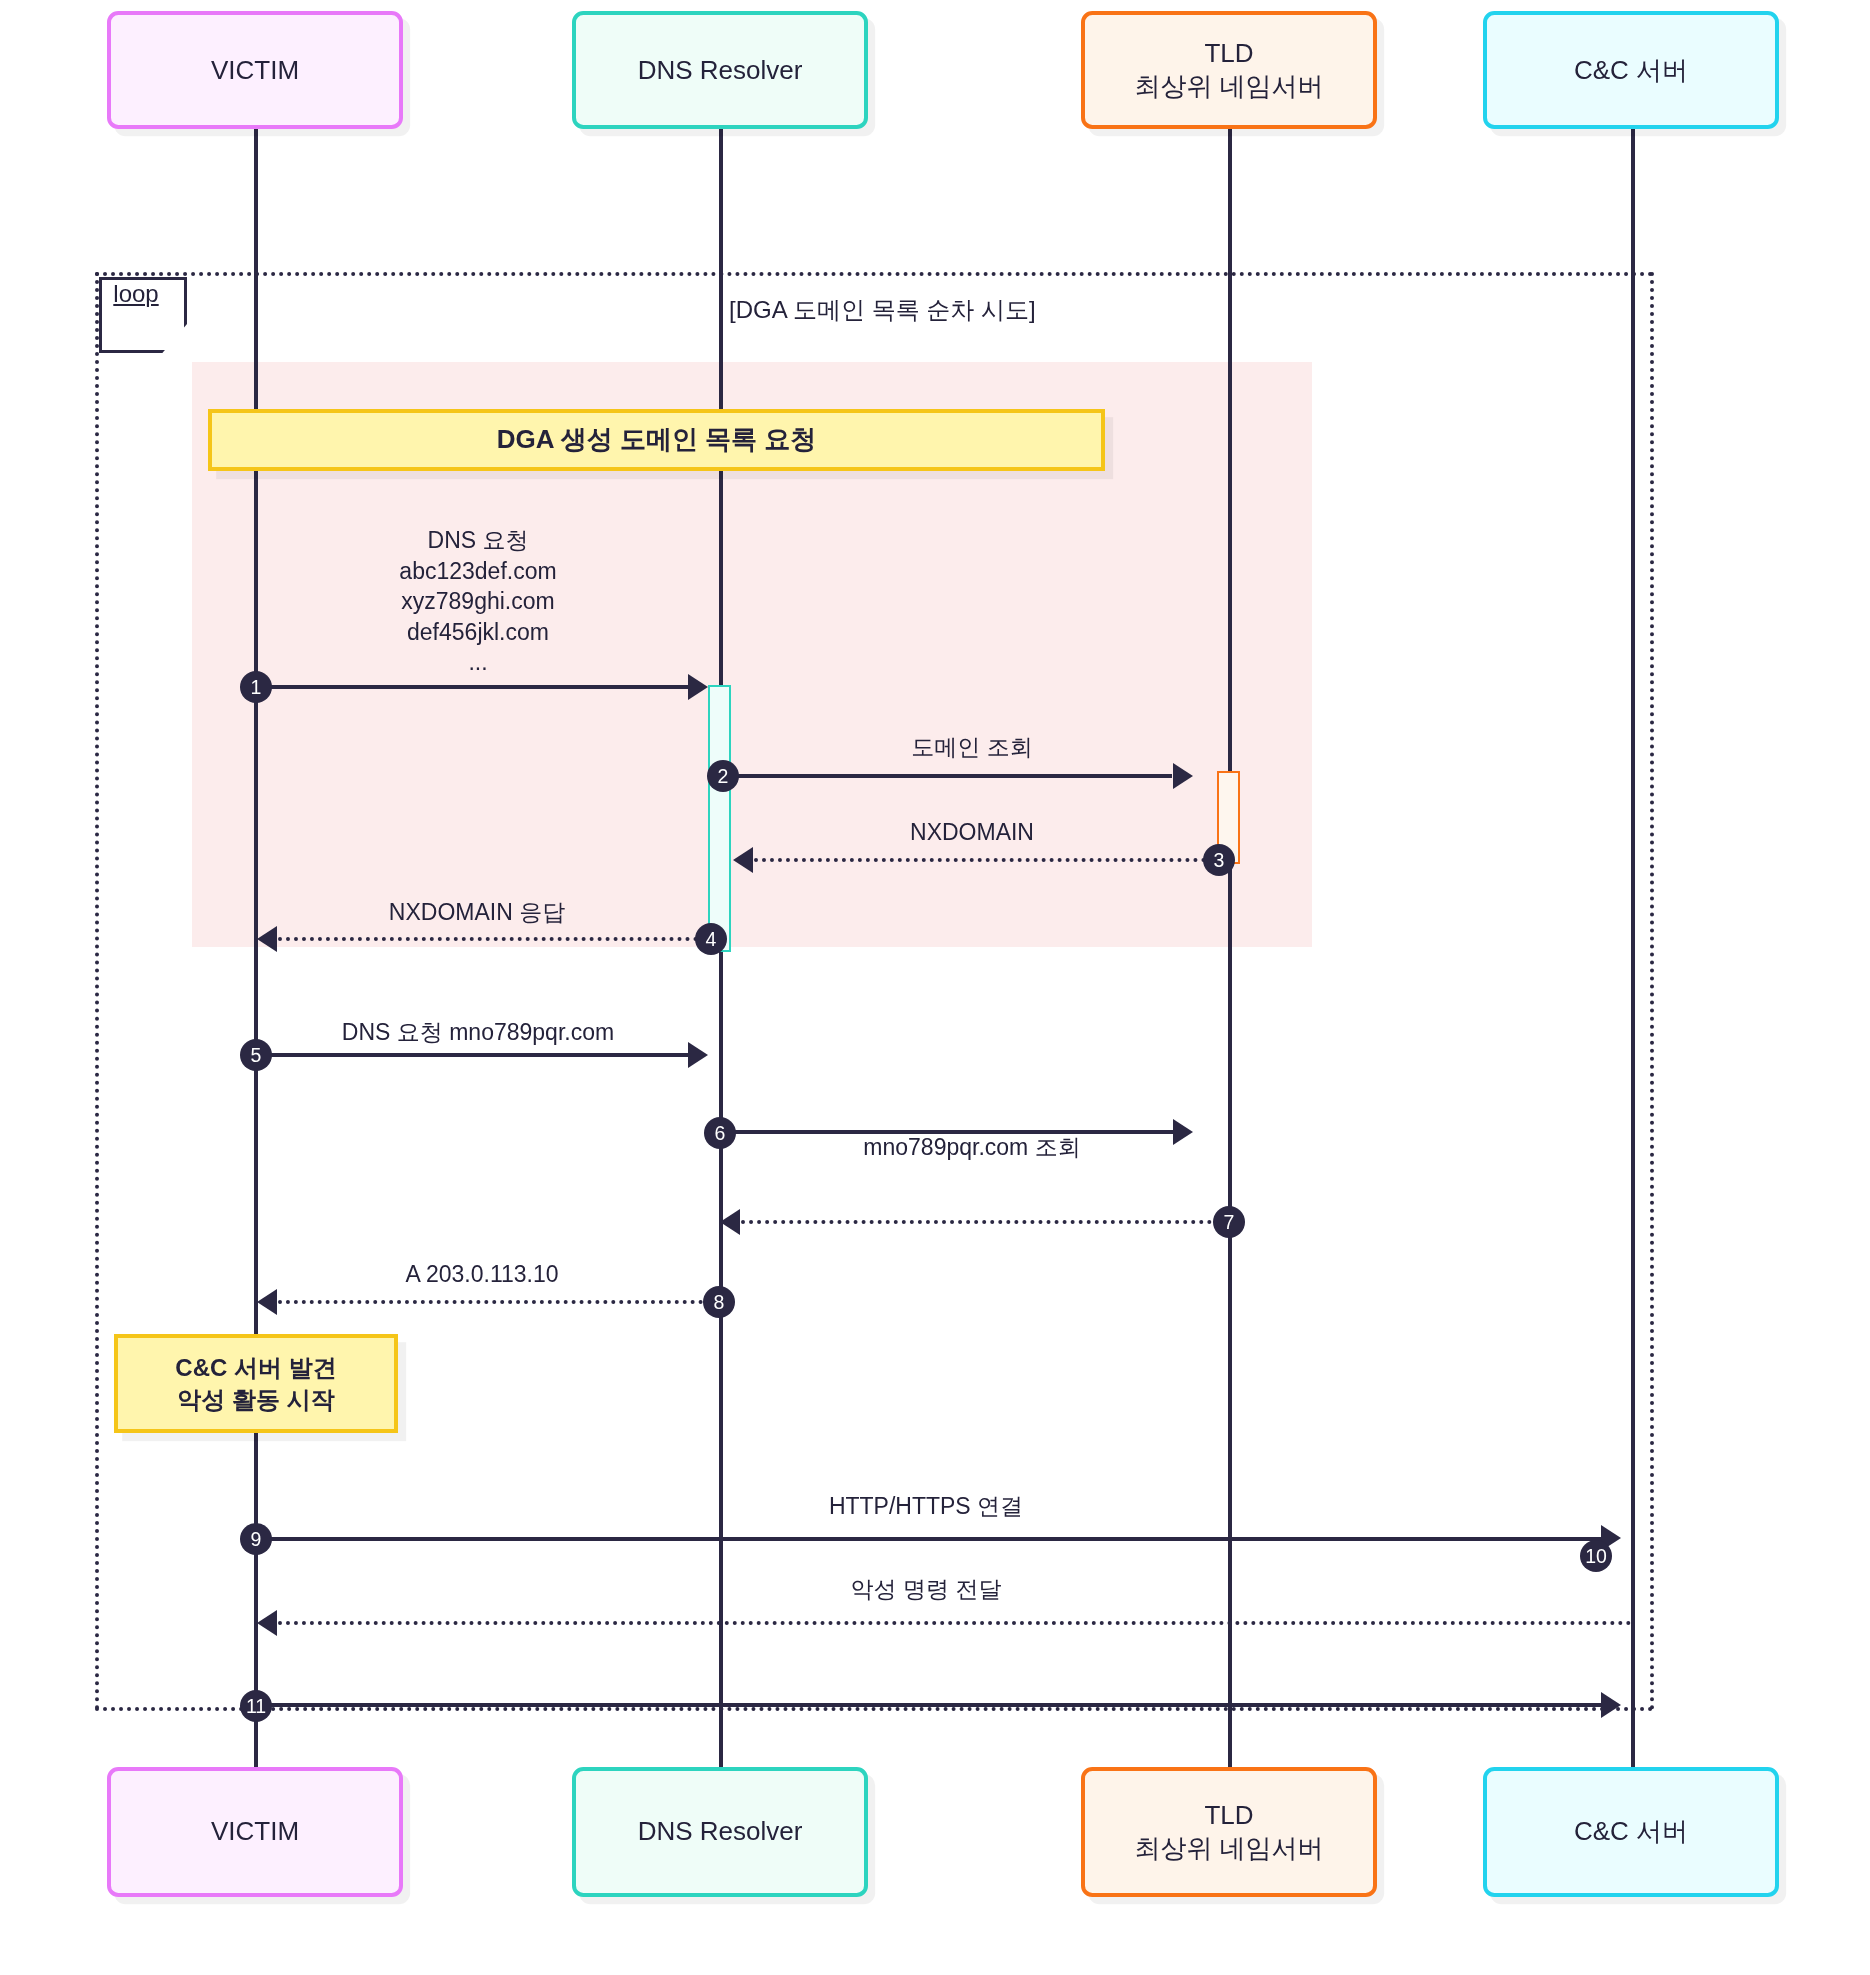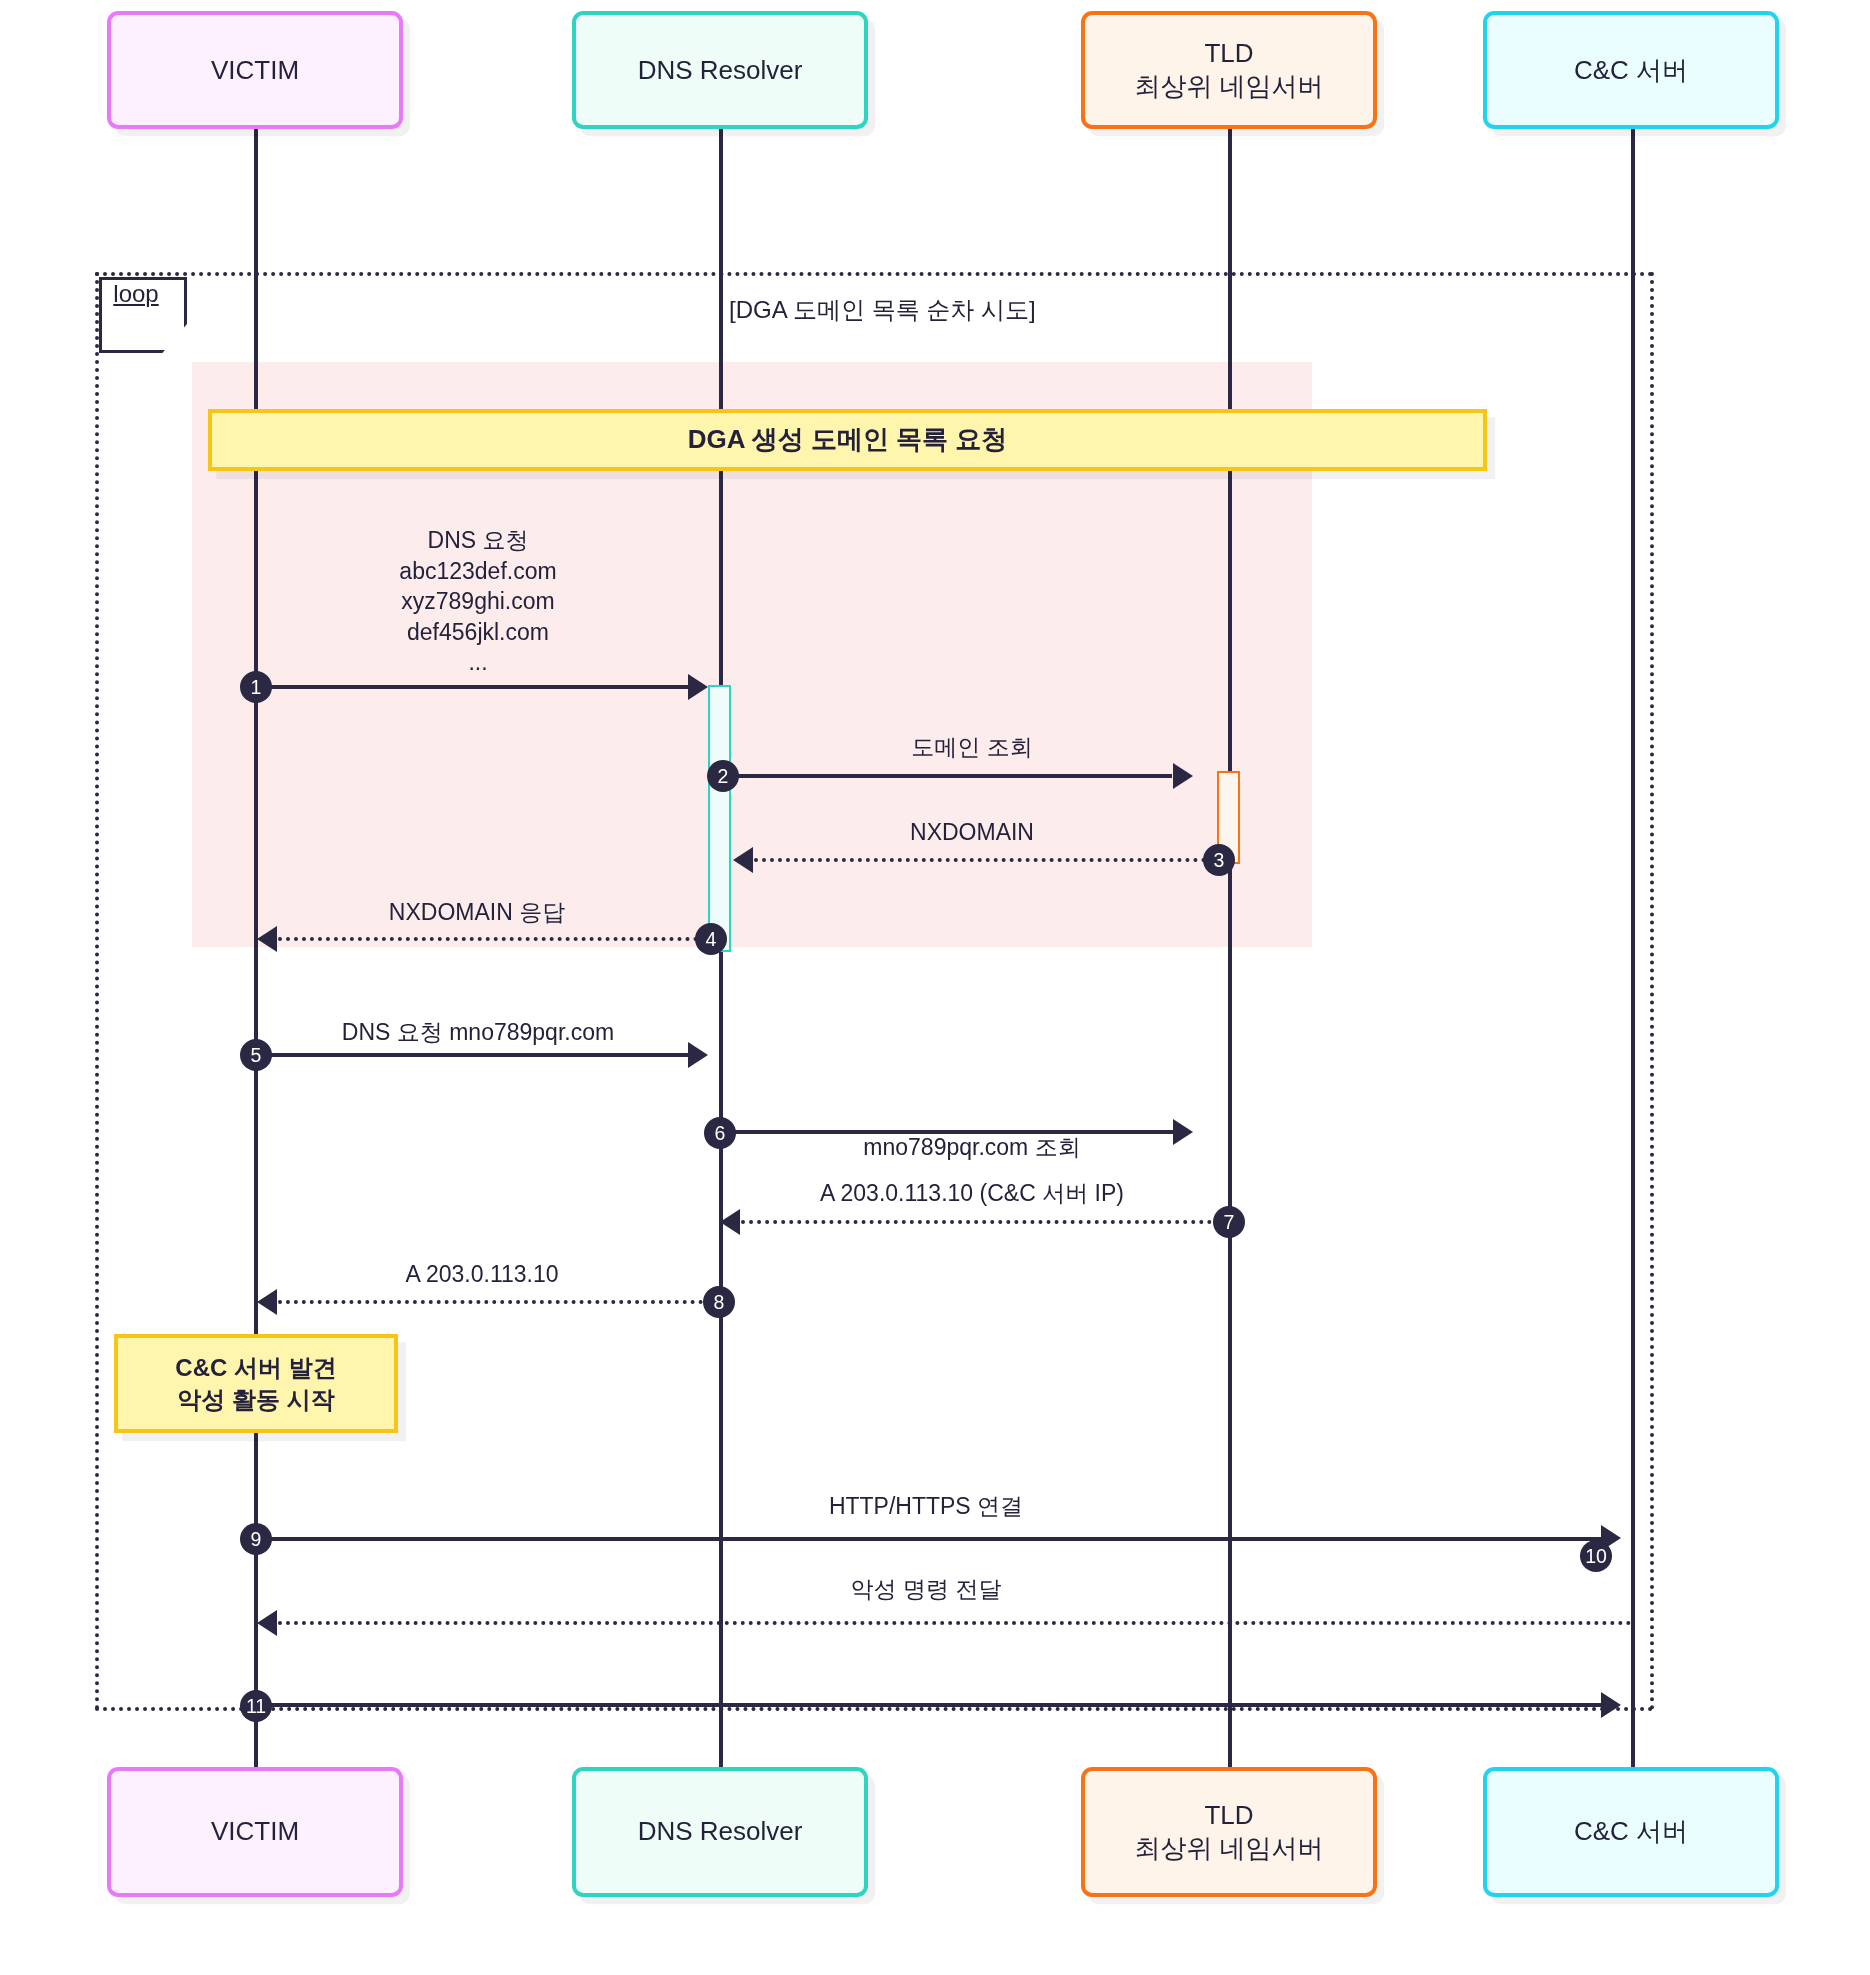--- a/index.html
+++ b/index.html
@@ -103,7 +103,7 @@
 악성 활동 시작</span>
   </div>
 
-  <div class="note" style="left:208px;top:409px;width:1279px;height:62px;font-size:26px;">
+  <div class="note" style="left:208px;top:409px;width:897px;height:62px;font-size:26px;">
     <span>DGA 생성 도메인 목록 요청</span>
   </div>
 

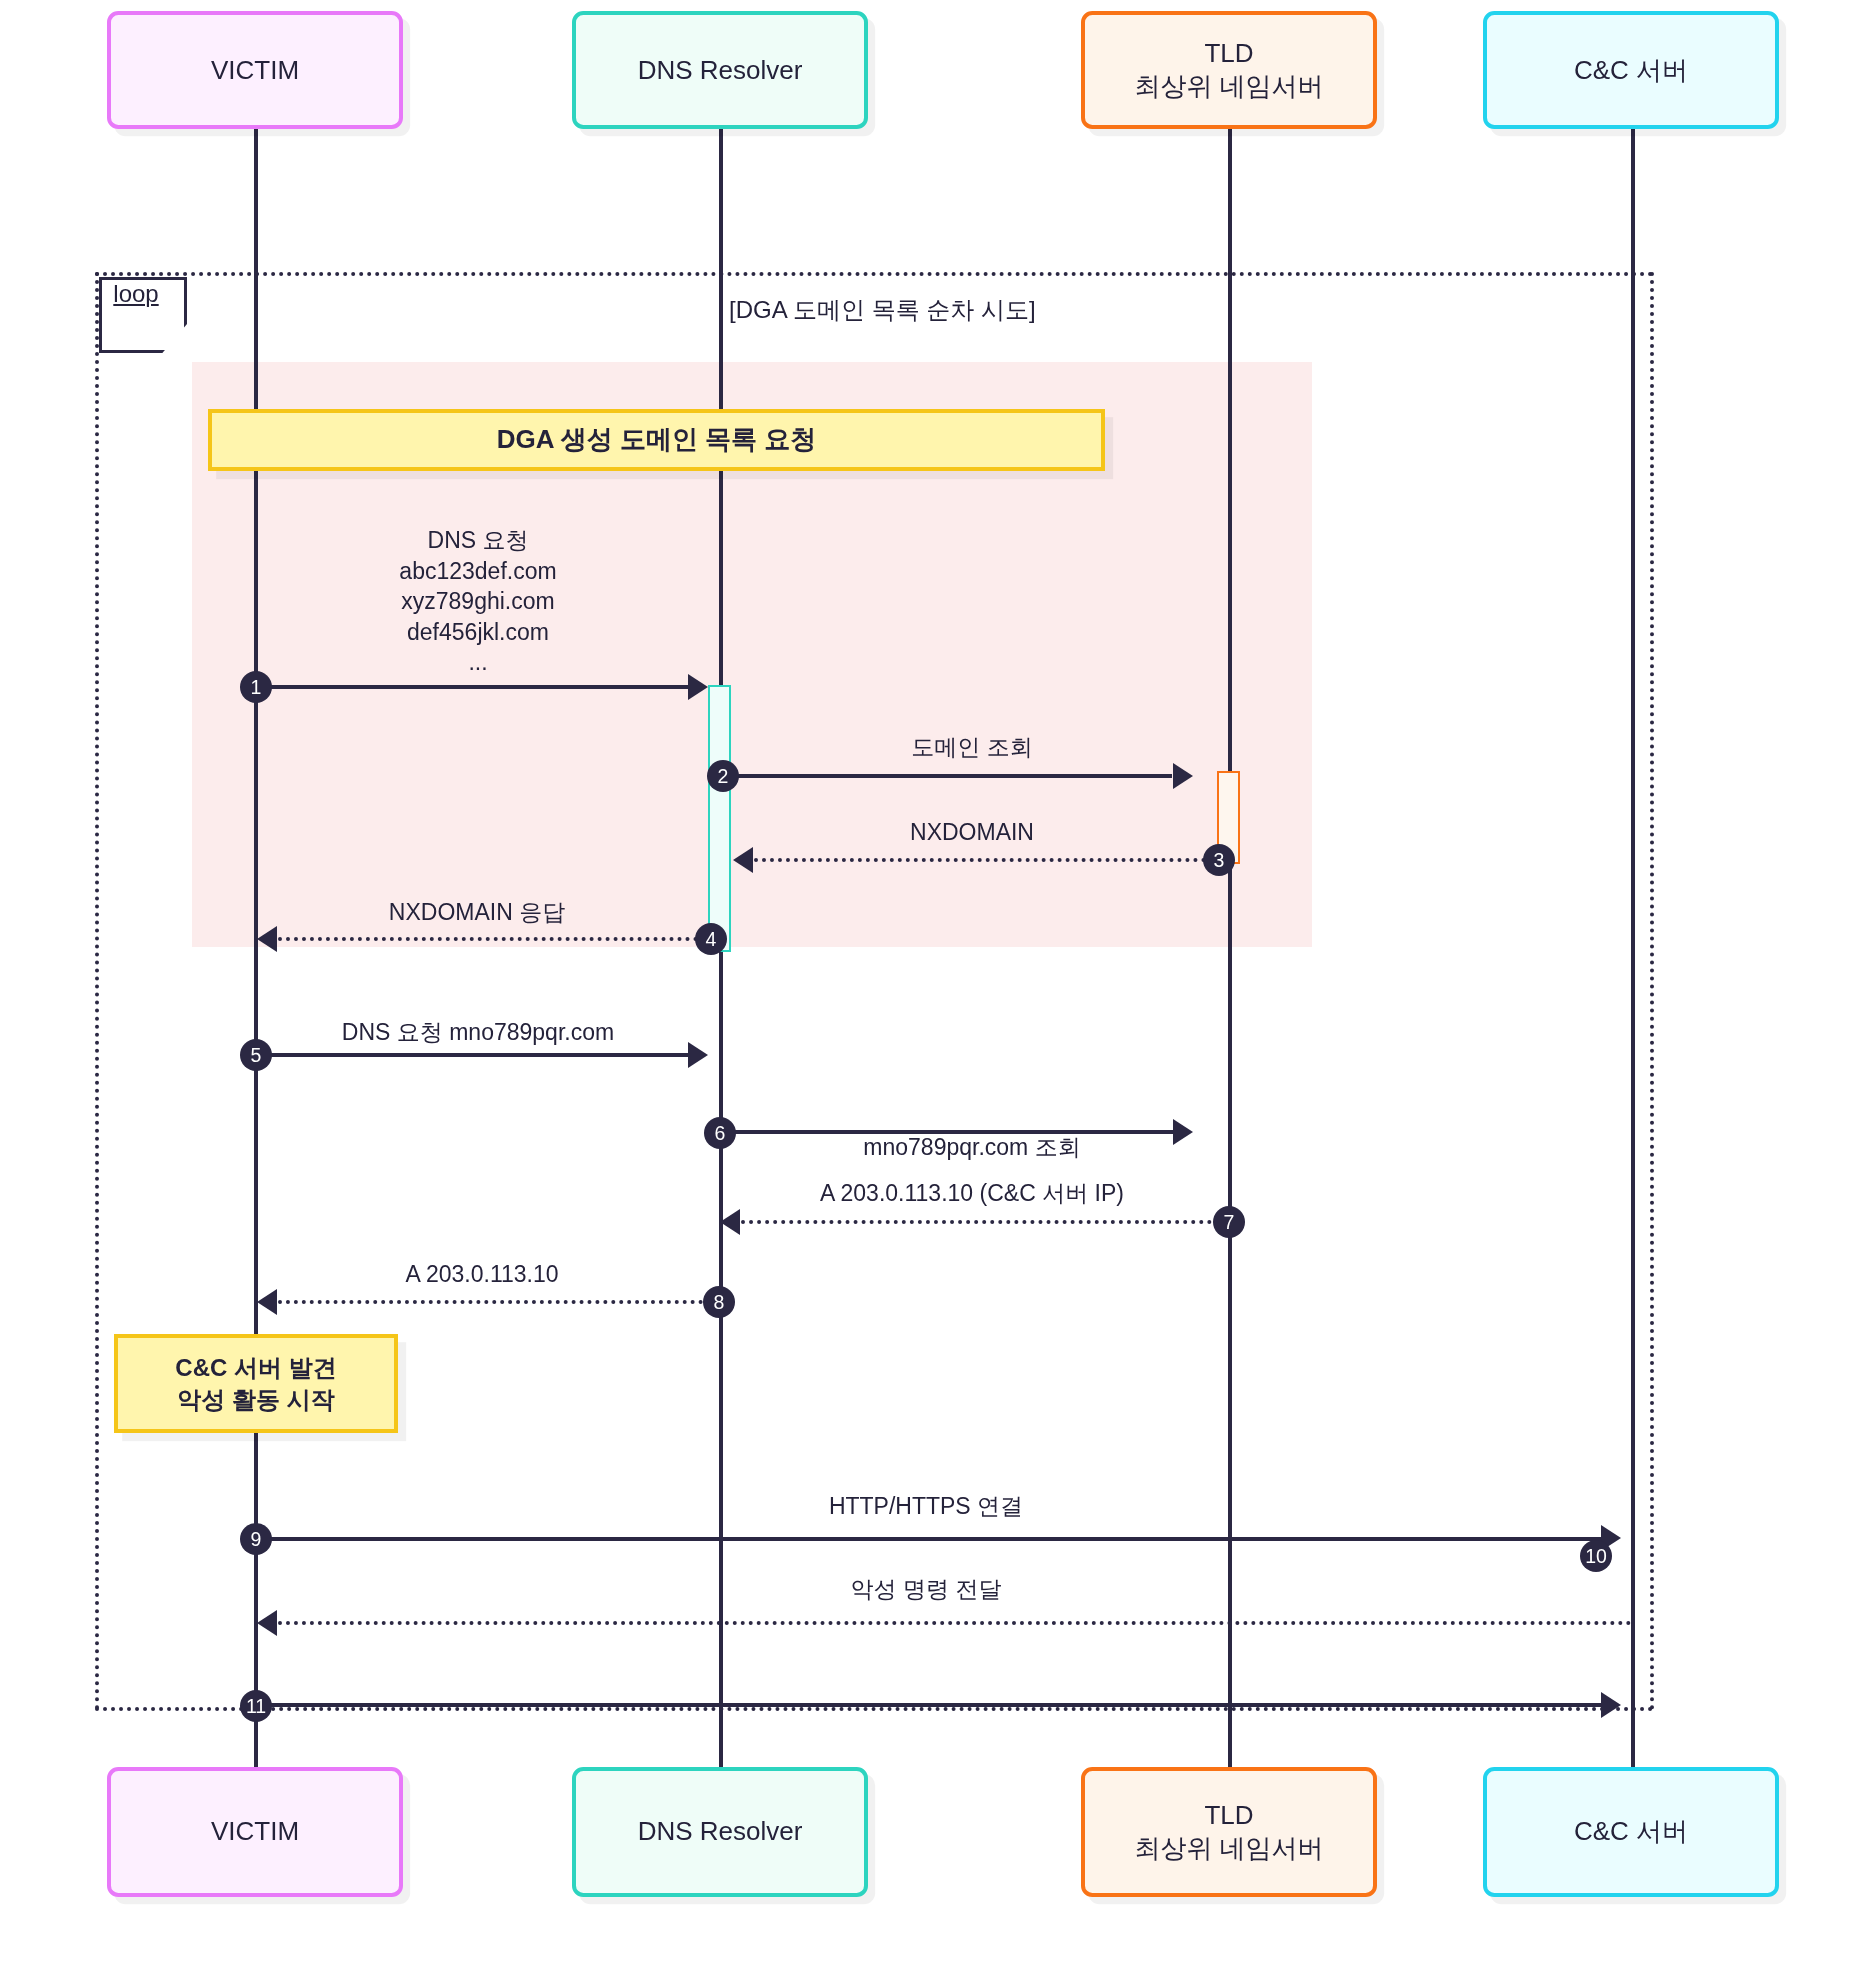--- a/index.html
+++ b/index.html
@@ -141,7 +141,6 @@
   <div class="arrowR" style="left:1173px;top:1119px;"></div>
   <div class="seqnum" style="left:720px;top:1133px;">6</div>
 
-  <div class="msglabel" style="left:972px;top:1178px;width:494px;">A 203.0.113.10 (C&amp;C 서버 IP)</div>
   <div class="msgline dotted" style="left:741px;top:1220px;width:487px;"></div>
   <div class="arrowL" style="left:720px;top:1209px;"></div>
   <div class="seqnum" style="left:1229px;top:1222px;">7</div>

